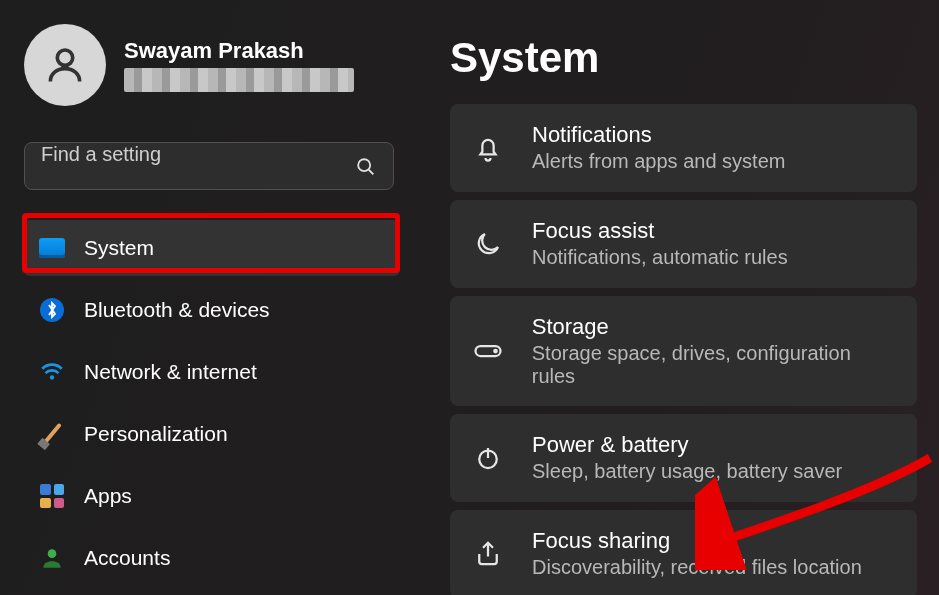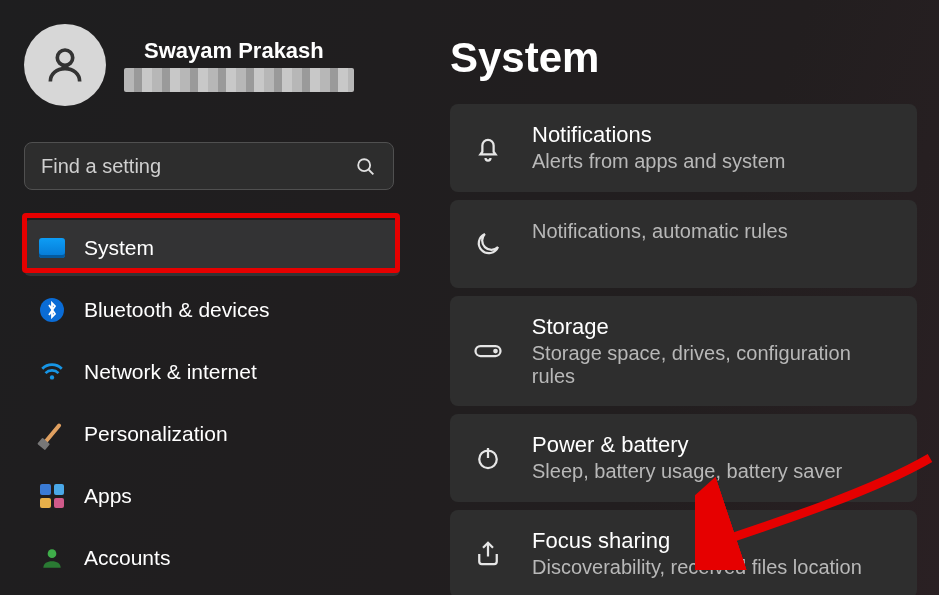--- a/index.html
+++ b/index.html
@@ -41,7 +41,7 @@
   }
   .avatar svg { width: 44px; height: 44px; }
   .profile-text { display:flex; flex-direction:column; gap:4px; }
-  .profile-name { font-size: 22px; font-weight: 600; color:#fff;margin-left:20px; }
+  .profile-name { font-size: 22px; font-weight: 600; color:#fff; }
   .profile-sub {
     width: 230px; height: 24px;
     background: repeating-linear-gradient(90deg,#b7b7b7 0 10px,#9a9a9a 10px 18px,#c8c8c8 18px 28px);

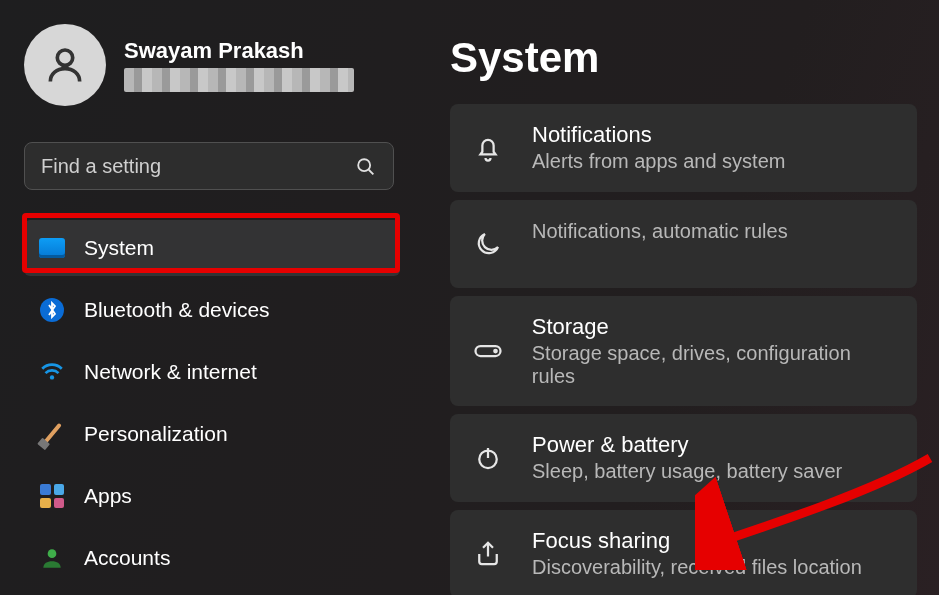--- a/index.html
+++ b/index.html
@@ -55,7 +55,7 @@
     background: #2d2d2d;
     border: 1px solid #505050;
     border-radius: 8px;
-    display:flex; align-items:center;
+    display:flex; align-items:flex-start;
     padding: 0 50px 0 16px;
     margin-bottom: 30px;
   }

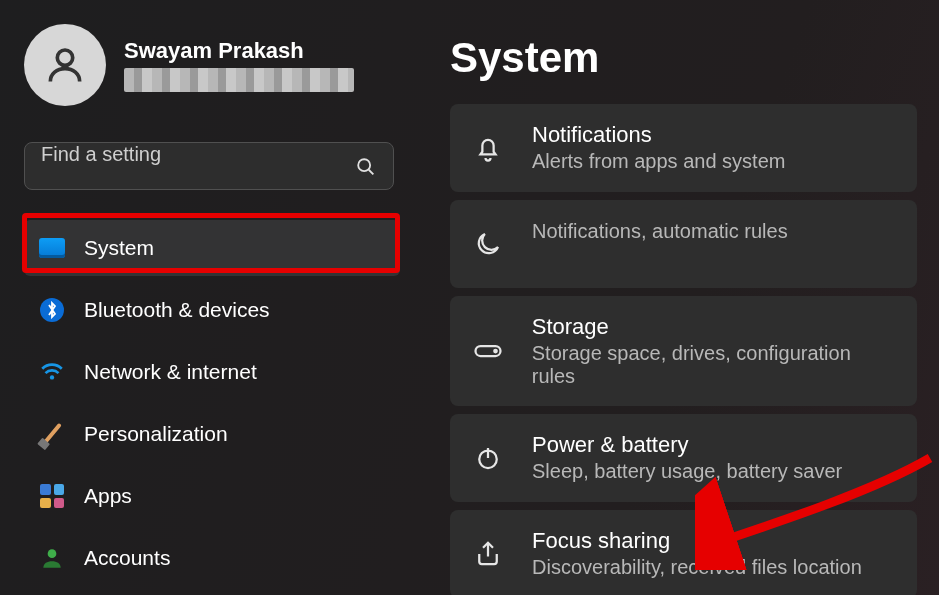--- a/index.html
+++ b/index.html
@@ -235,6 +235,7 @@
             </svg>
         </span>
         <div>
+          <div class="card-title">Focus assist</div>
           <div class="card-sub">Notifications, automatic rules</div>
         </div>
       </div>

